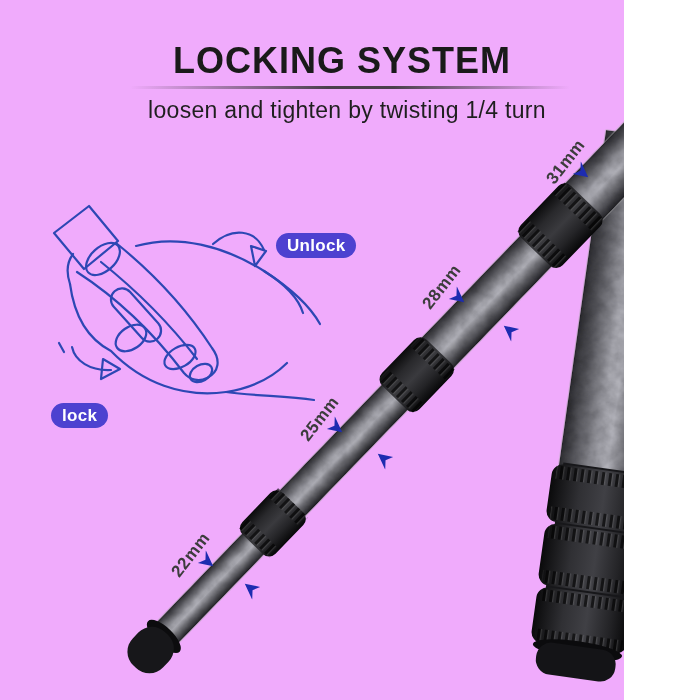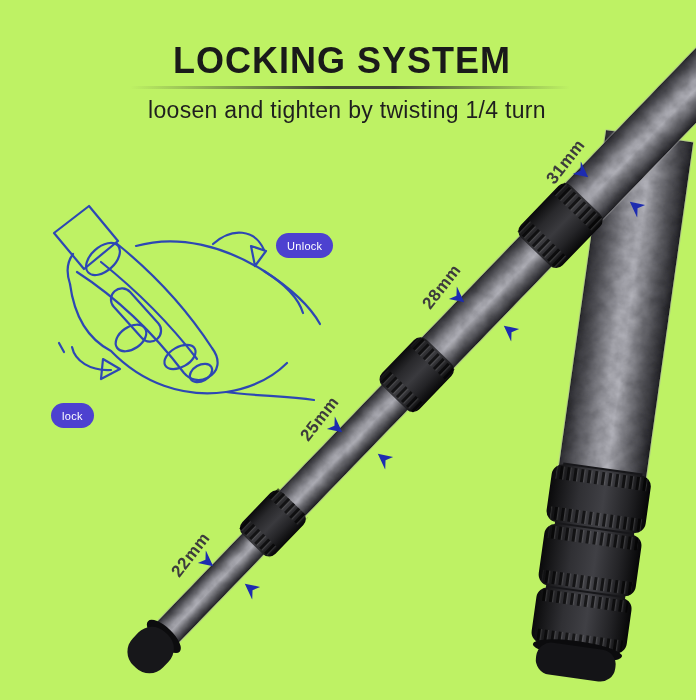--- a/index.html
+++ b/index.html
@@ -4,7 +4,7 @@
 <style>
   html,body{margin:0;padding:0;}
   body{width:700px;height:700px;background:#ffffff;font-family:"Liberation Sans",sans-serif;overflow:hidden;}
-  .stage{position:relative;width:696px;height:700px;background:#bef264;overflow:hidden;}
+  .stage{position:relative;width:624px;height:700px;background:#f0abfc;overflow:hidden;}
   .hdr{position:absolute;left:0;top:0;width:700px;z-index:3;}
   .title{position:absolute;left:0;top:40px;width:684px;text-align:center;
          font-weight:bold;font-size:36px;letter-spacing:1px;color:var(--title-black);}

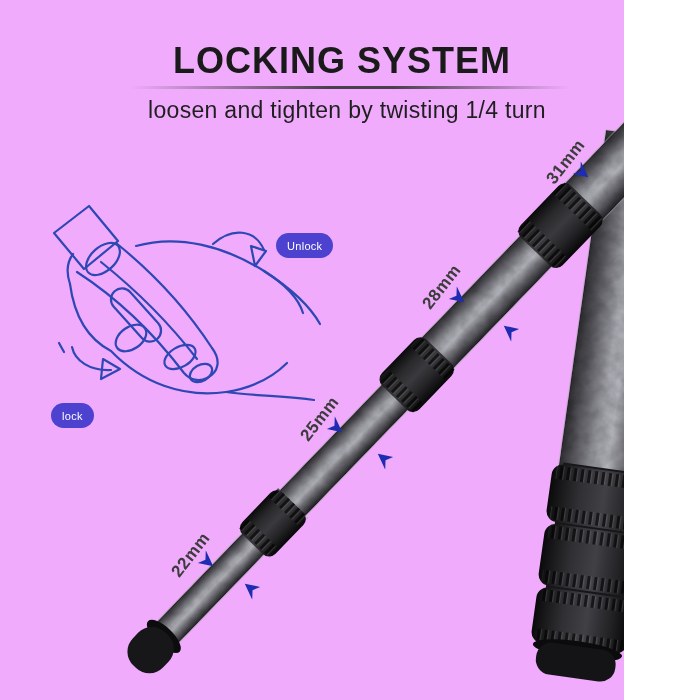--- a/index.html
+++ b/index.html
@@ -14,7 +14,7 @@
          font-size:23px;font-weight:500;color:#1f1f1f;letter-spacing:.3px;}
   svg.art{position:absolute;left:0;top:0;z-index:1;}
   .pill{position:absolute;z-index:4;display:flex;align-items:center;justify-content:center;
-        background:var(--pill-indigo);color:#fff;font-weight:normal;font-size:11px;
+        background:var(--pill-indigo);color:#fff;font-weight:bold;font-size:17px;
         height:25px;padding:0 11px;border-radius:13px;letter-spacing:.3px;}
   .size-label{position:absolute;z-index:4;font-weight:600;font-size:17px;color:#3c3c3c;
         letter-spacing:.5px;transform:translate(-50%,-50%) rotate(-52deg);white-space:nowrap;}

